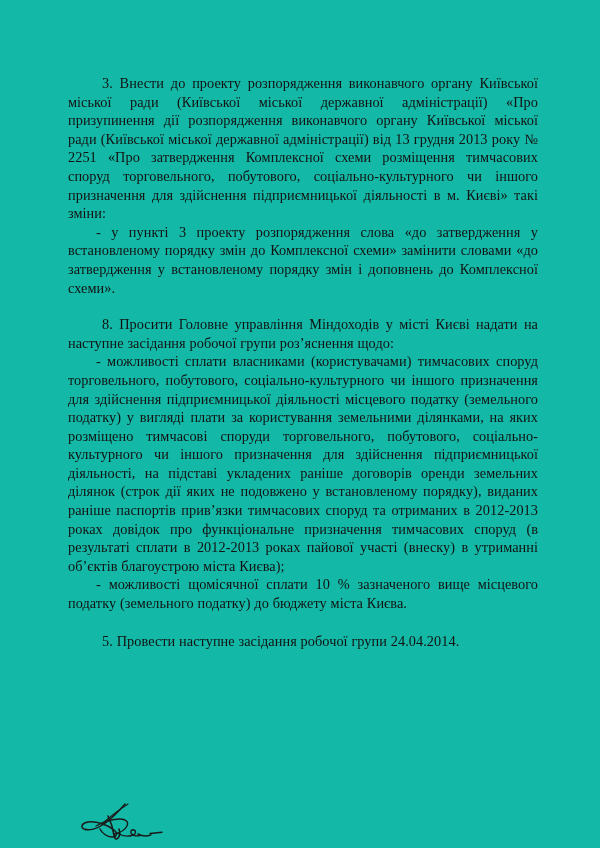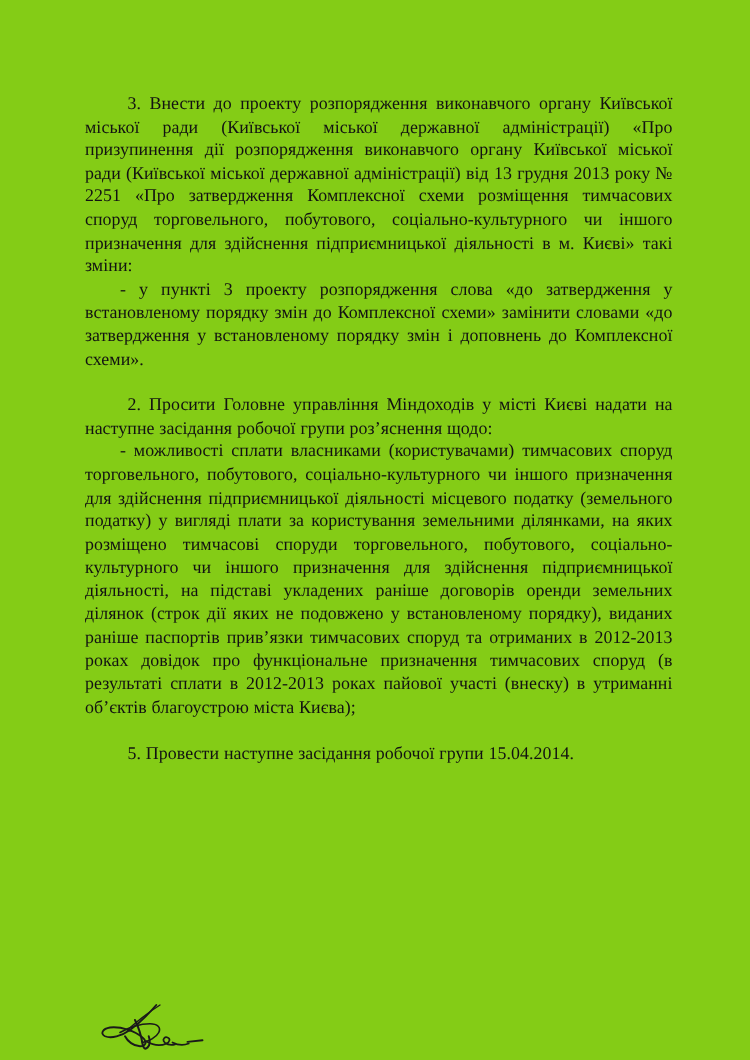--- a/index.html
+++ b/index.html
@@ -11,7 +11,7 @@
     position: relative;
     width: 600px;
     height: 848px;
-    background: #84cc16;
+    background: #14b8a6;
     overflow: hidden;
     font-family: "Liberation Serif", "DejaVu Serif", serif;
     color: #0d0d0d;

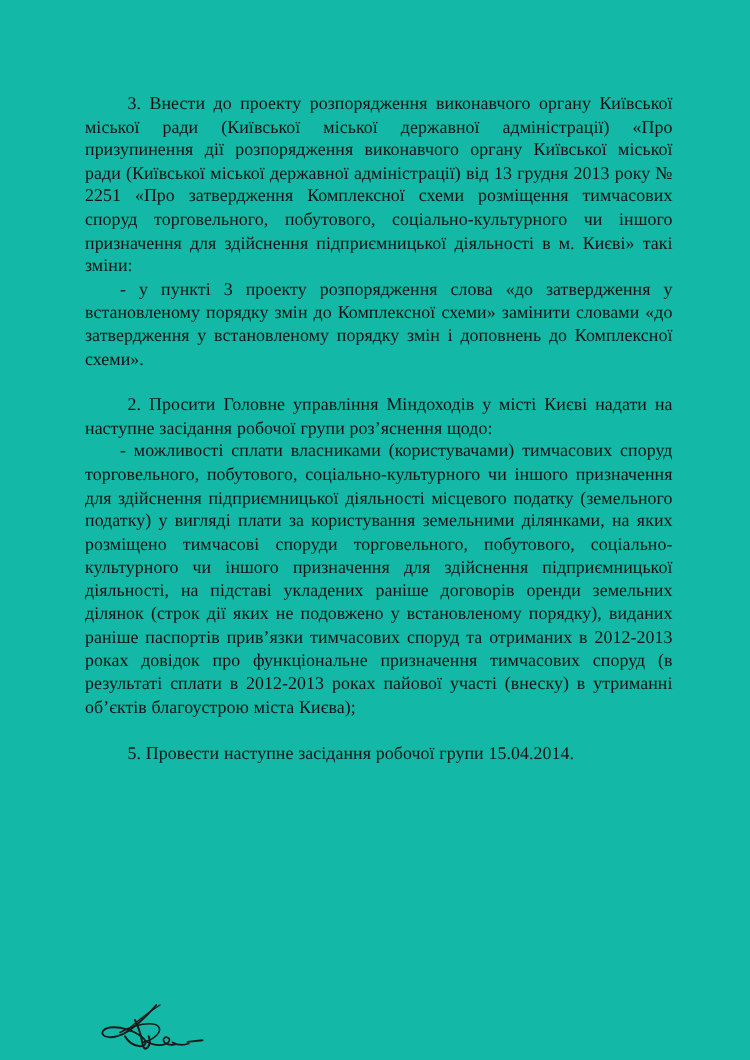--- a/index.html
+++ b/index.html
@@ -61,7 +61,7 @@
 
     <div class="gap-md"></div>
 
-    <p class="para">2. Просити Головне управління Міндоходів у місті Києві надати на наступне засідання робочої групи роз’яснення щодо:</p>
+    <p class="para">8. Просити Головне управління Міндоходів у місті Києві надати на наступне засідання робочої групи роз’яснення щодо:</p>
 
     <p class="para dash">- можливості сплати власниками (користувачами) тимчасових споруд торговельного, побутового, соціально-культурного чи іншого призначення для здійснення підприємницької діяльності місцевого податку (земельного податку) у вигляді плати за користування земельними ділянками, на яких розміщено тимчасові споруди торговельного, побутового, соціально-культурного чи іншого призначення для здійснення підприємницької діяльності, на підставі укладених раніше договорів оренди земельних ділянок (строк дії яких не подовжено у встановленому порядку), виданих раніше паспортів прив’язки тимчасових споруд та отриманих в 2012-2013 роках довідок про функціональне призначення тимчасових споруд (в результаті сплати в 2012-2013 роках пайової участі (внеску) в утриманні об’єктів благоустрою міста Києва);</p>
 

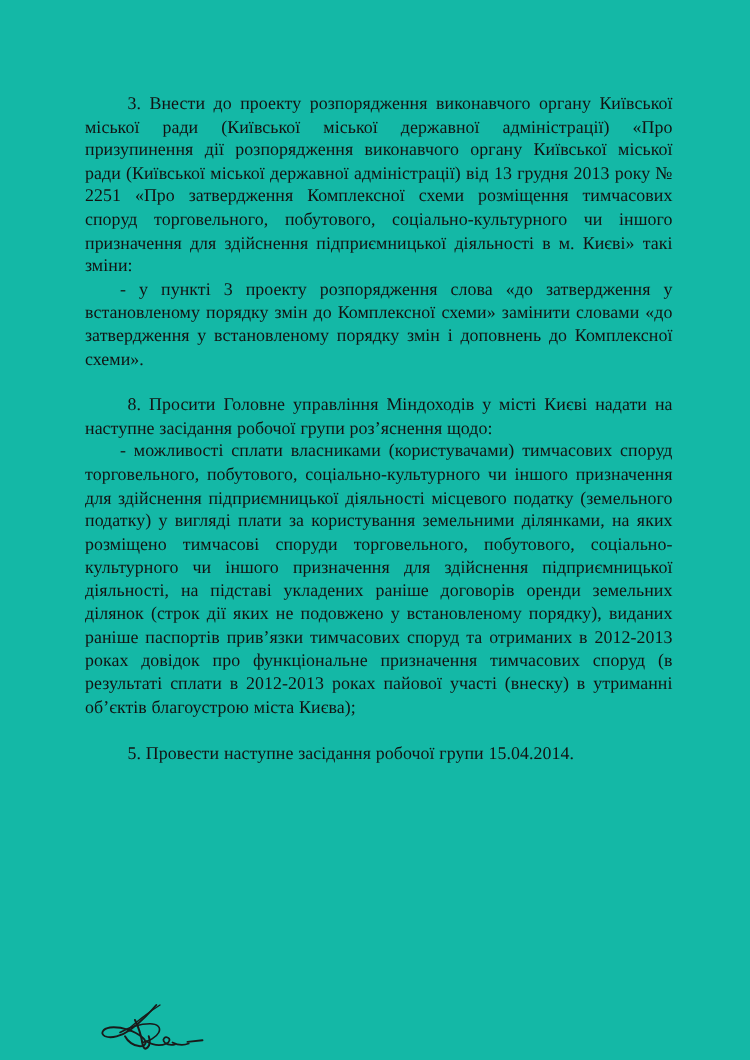--- a/index.html
+++ b/index.html
@@ -65,6 +65,7 @@
 
     <p class="para dash">- можливості сплати власниками (користувачами) тимчасових споруд торговельного, побутового, соціально-культурного чи іншого призначення для здійснення підприємницької діяльності місцевого податку (земельного податку) у вигляді плати за користування земельними ділянками, на яких розміщено тимчасові споруди торговельного, побутового, соціально-культурного чи іншого призначення для здійснення підприємницької діяльності, на підставі укладених раніше договорів оренди земельних ділянок (строк дії яких не подовжено у встановленому порядку), виданих раніше паспортів прив’язки тимчасових споруд та отриманих в 2012-2013 роках довідок про функціональне призначення тимчасових споруд (в результаті сплати в 2012-2013 роках пайової участі (внеску) в утриманні об’єктів благоустрою міста Києва);</p>
 
+    <p class="para dash">- можливості щомісячної сплати 10 % зазначеного вище місцевого податку (земельного податку) до бюджету міста Києва.</p>
 
     <div class="gap-lg"></div>
 

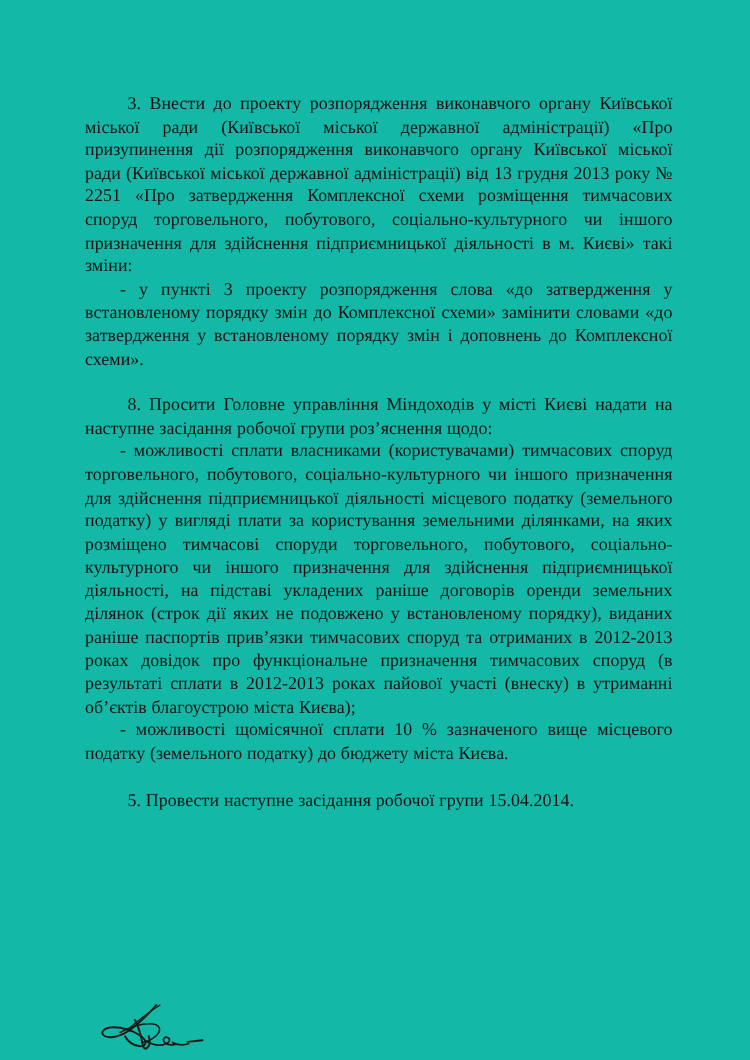--- a/index.html
+++ b/index.html
@@ -69,7 +69,7 @@
 
     <div class="gap-lg"></div>
 
-    <p class="para">5. Провести наступне засідання робочої групи 15.04.2014.</p>
+    <p class="para">5. Провести наступне засідання робочої групи 24.04.2014.</p>
 
   </div>
 

